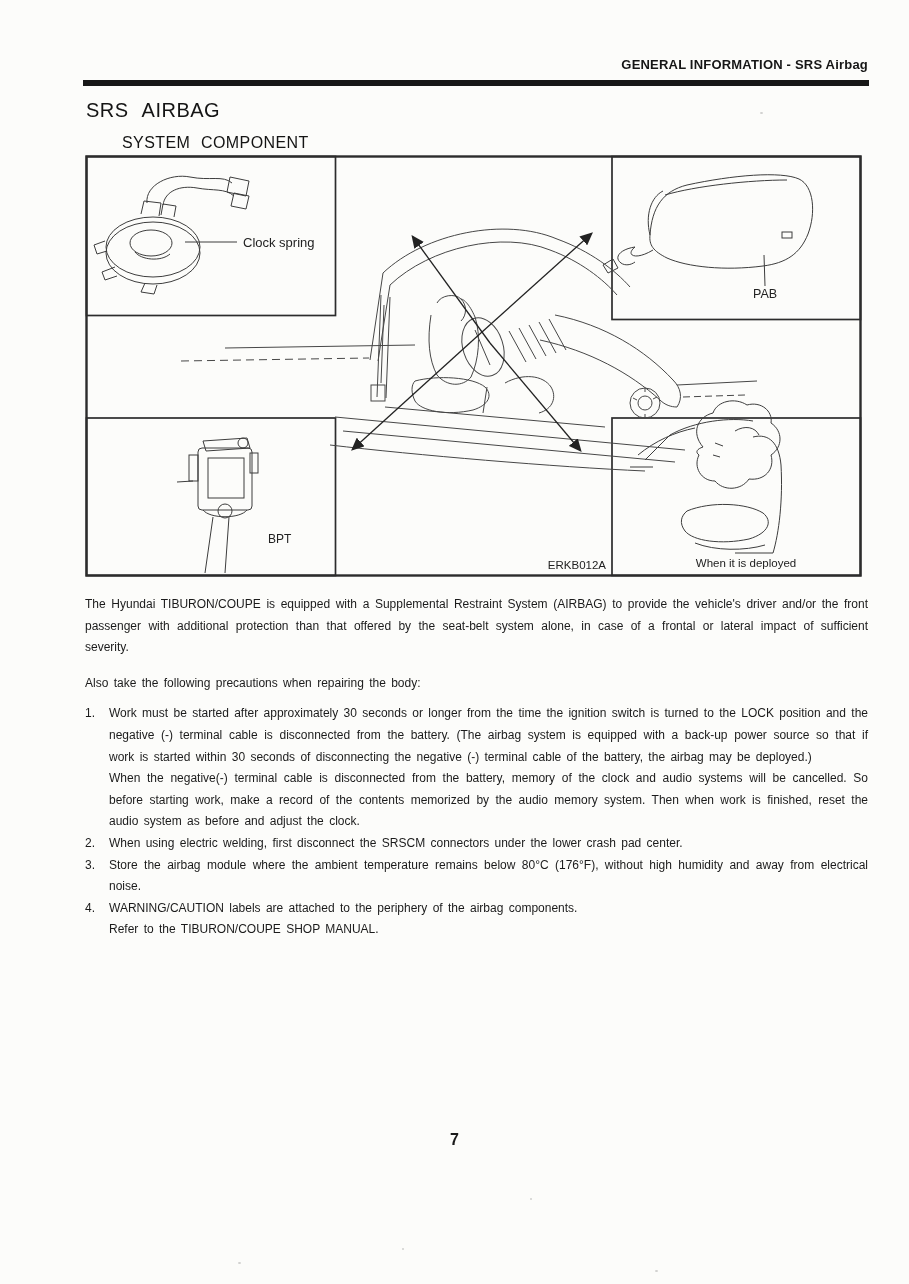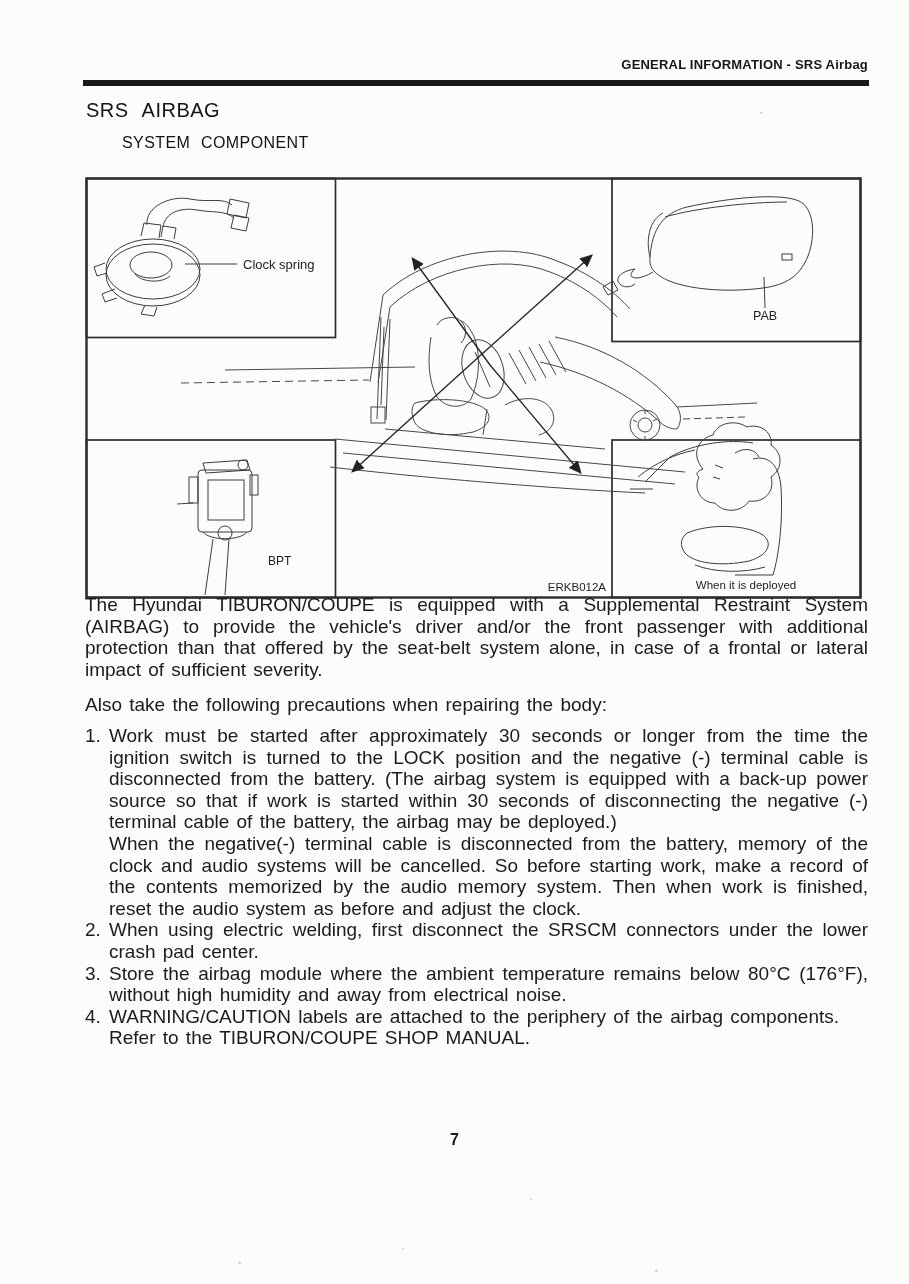--- a/index.html
+++ b/index.html
@@ -30,7 +30,7 @@
     color:#141414;
     margin-left:36px;
   }
-  .figure-wrap { position:absolute; top:177px; left:85px; width:777px; height:422px; }
+  .figure-wrap { position:absolute; top:155px; left:85px; width:777px; height:422px; }
   .content {
     position:absolute; top:594px; left:85px; width:783px;
     font-size:19px; line-height:21.6px; color:#1b1b1b;

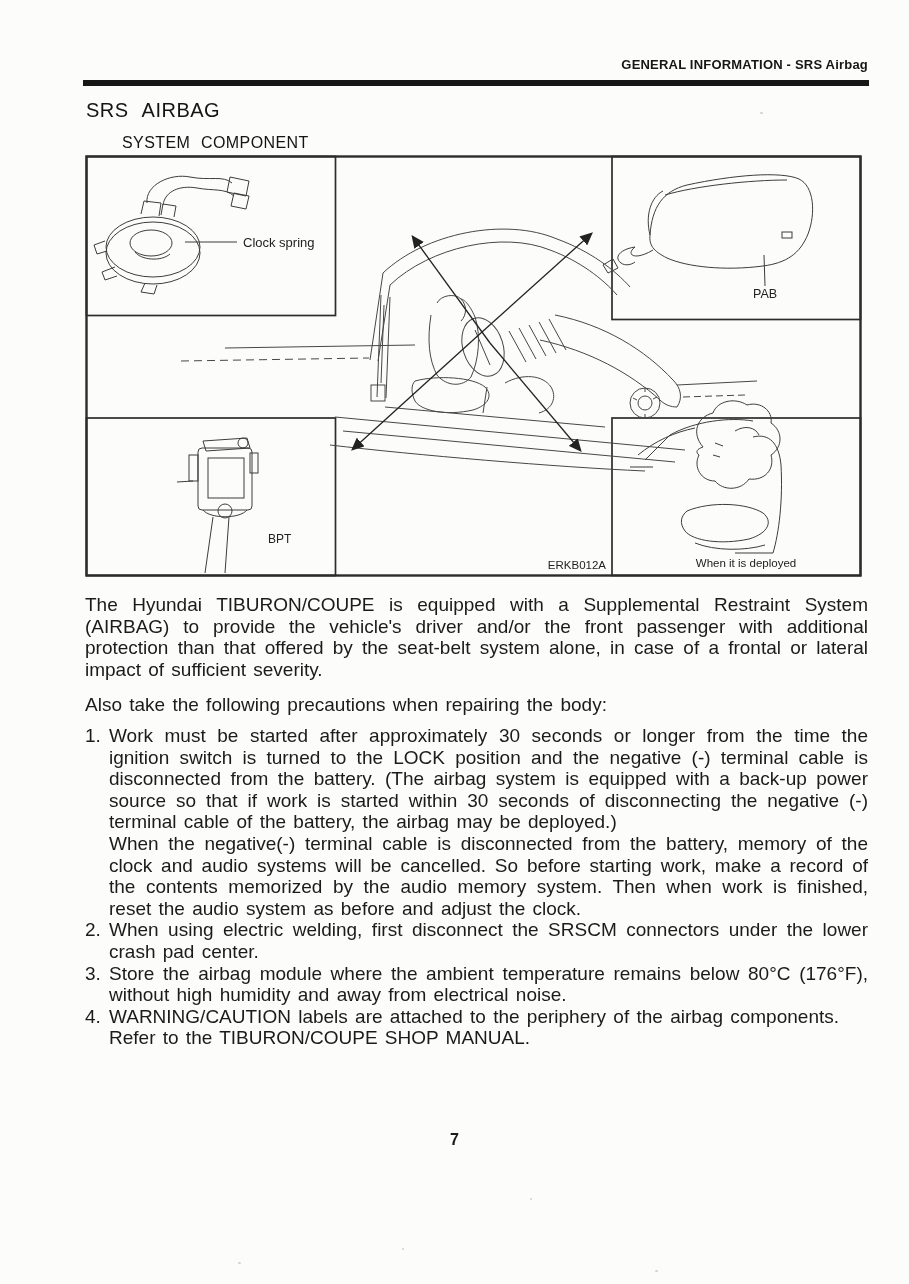--- a/index.html
+++ b/index.html
@@ -33,7 +33,7 @@
   .figure-wrap { position:absolute; top:155px; left:85px; width:777px; height:422px; }
   .content {
     position:absolute; top:594px; left:85px; width:783px;
-    font-size:19px; line-height:21.6px; color:#1b1b1b;
+    font-size:12px; line-height:21.6px; color:#1b1b1b;
   }
   .para { text-align:justify; text-align-last:left; word-spacing:2px; margin:0 0 13px 0; }
   .para.p2 { margin-bottom:11px; }

